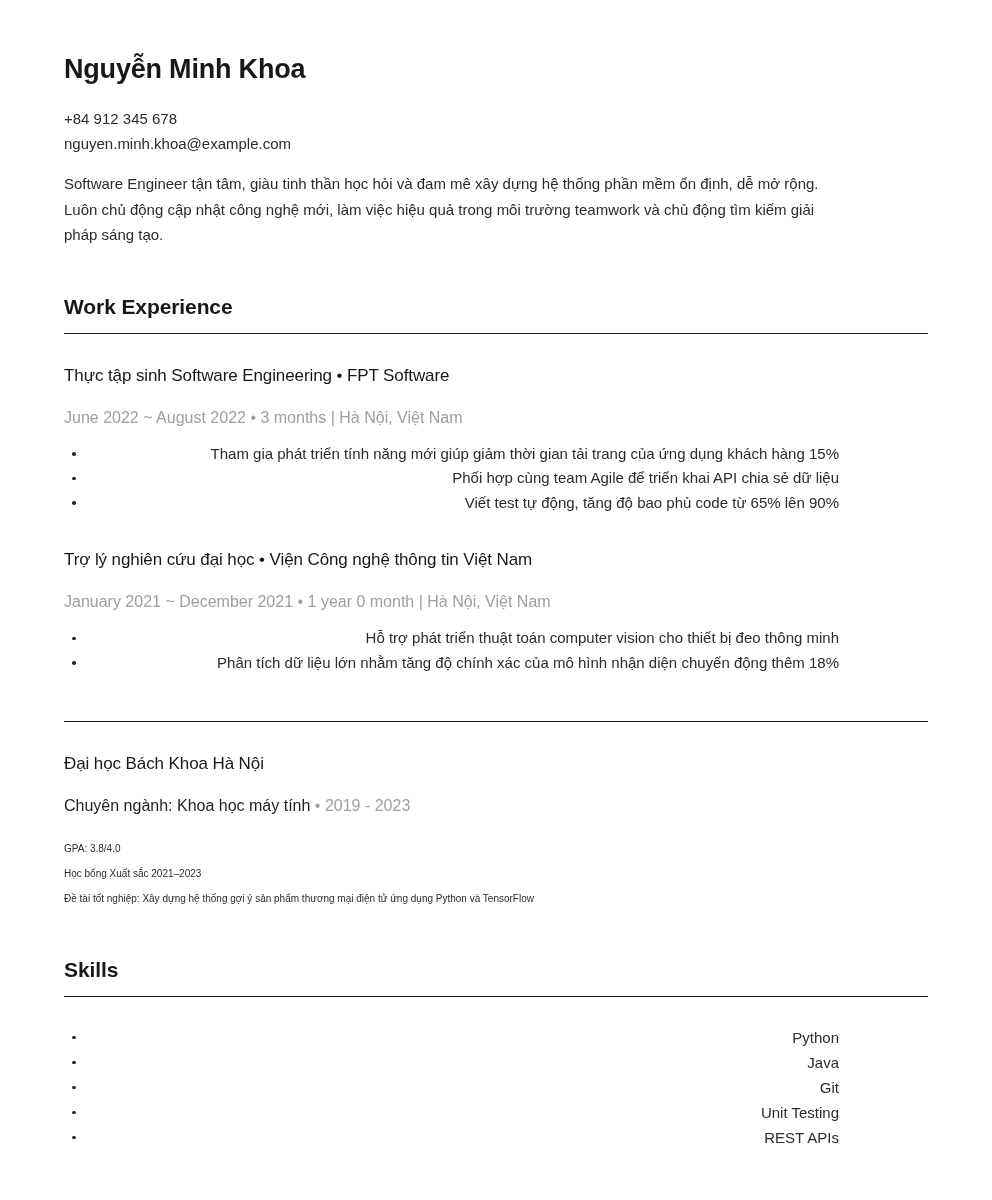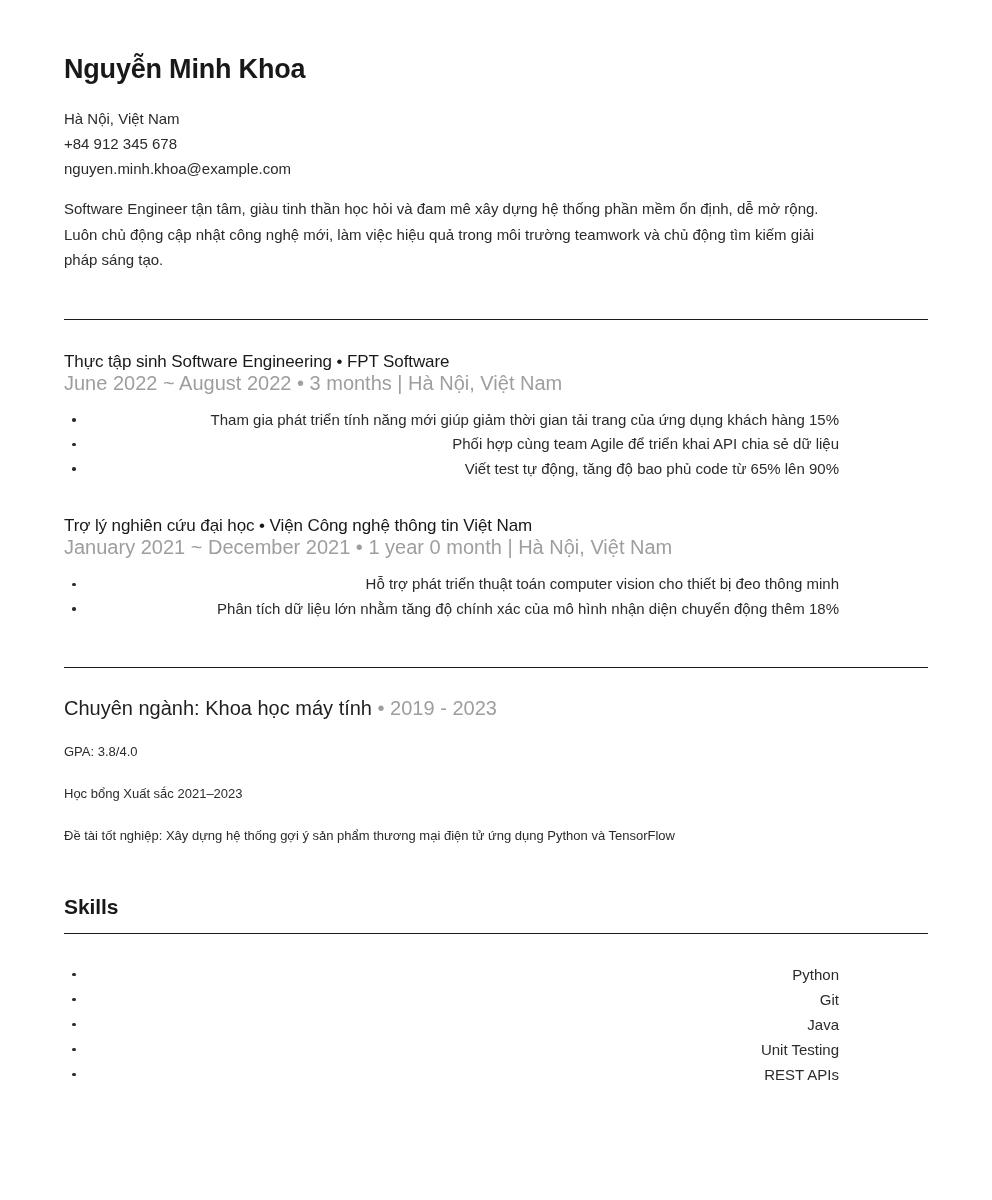--- a/index.html
+++ b/index.html
@@ -126,7 +126,6 @@
 
   <div class="header">
     <h1 class="name">Nguyễn Minh Khoa</h1>
-    <div class="contact-line">Hà Nội, Việt Nam</div>
     <div class="contact-line">+84 912 345 678</div>
     <div class="contact-line">nguyen.minh.khoa@example.com</div>
     <p class="summary">Software Engineer tận tâm, giàu tinh thần học hỏi và đam mê xây dựng hệ thống phần mềm ổn định, dễ mở rộng. Luôn chủ động cập nhật công nghệ mới, làm việc hiệu quả trong môi trường teamwork và chủ động tìm kiếm giải pháp sáng tạo.</p>

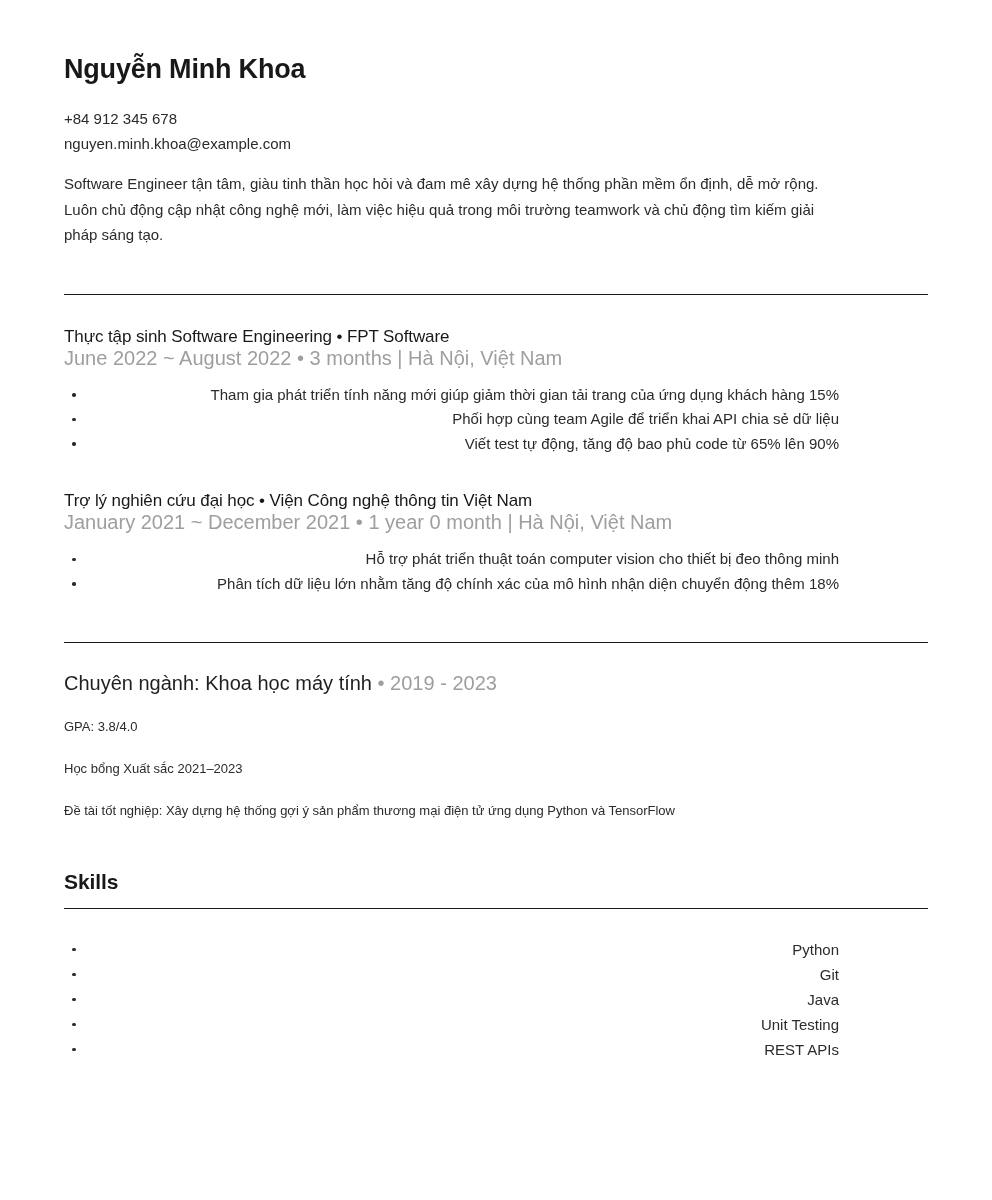--- a/index.html
+++ b/index.html
@@ -132,6 +132,7 @@
   </div>
 
   <div class="section">
+    <h2 class="section-title">Work Experience</h2>
     <hr class="section-rule">
 
     <div class="entry">

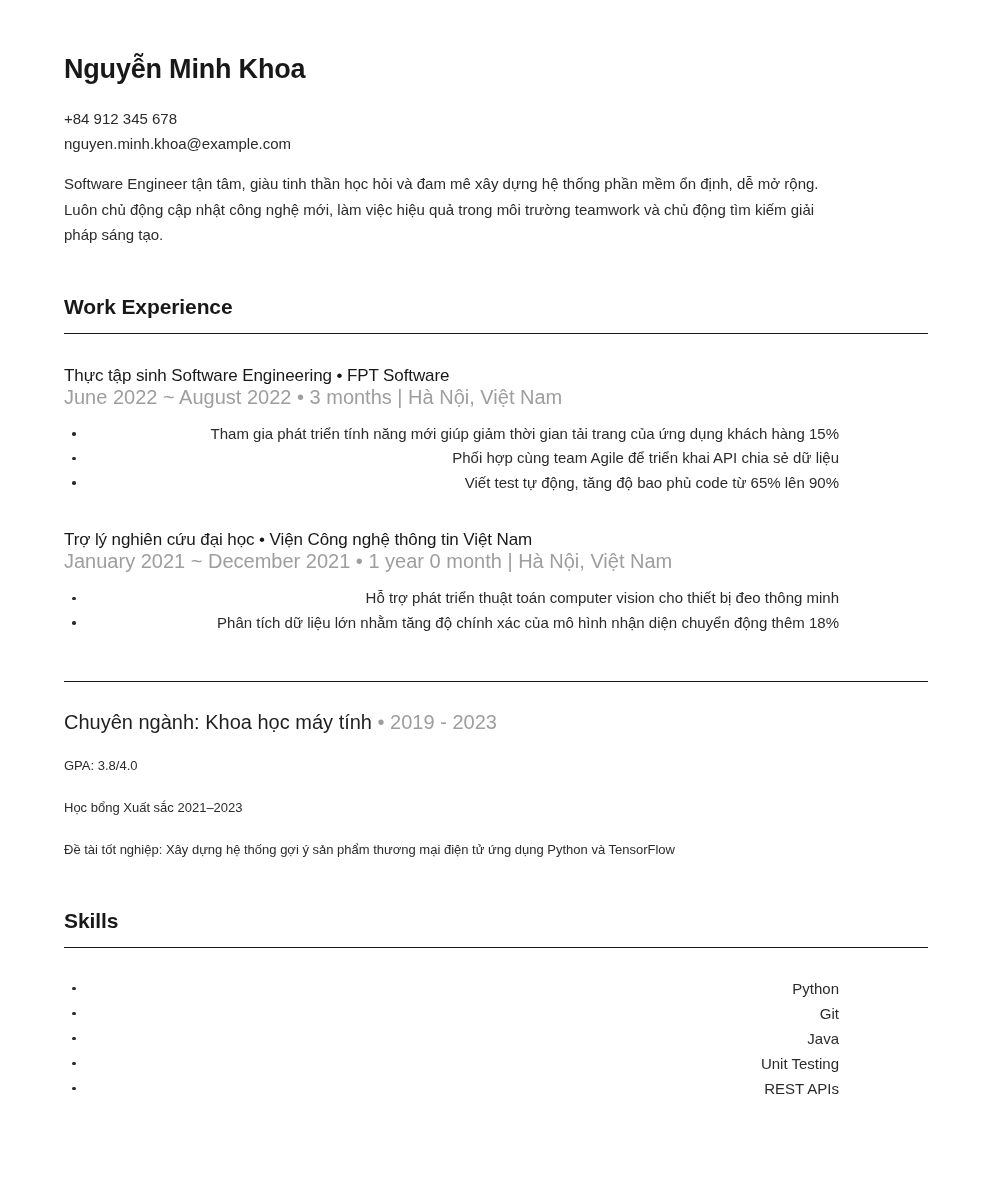--- a/index.html
+++ b/index.html
@@ -72,8 +72,8 @@
     letter-spacing: -0.1px;
   }
   .entry-meta {
-    margin-top: 0;
-    font-size: 20px;
+    margin-top: 20px;
+    font-size: 16px;
     line-height: 21px;
     color: #9e9e9e;
   }

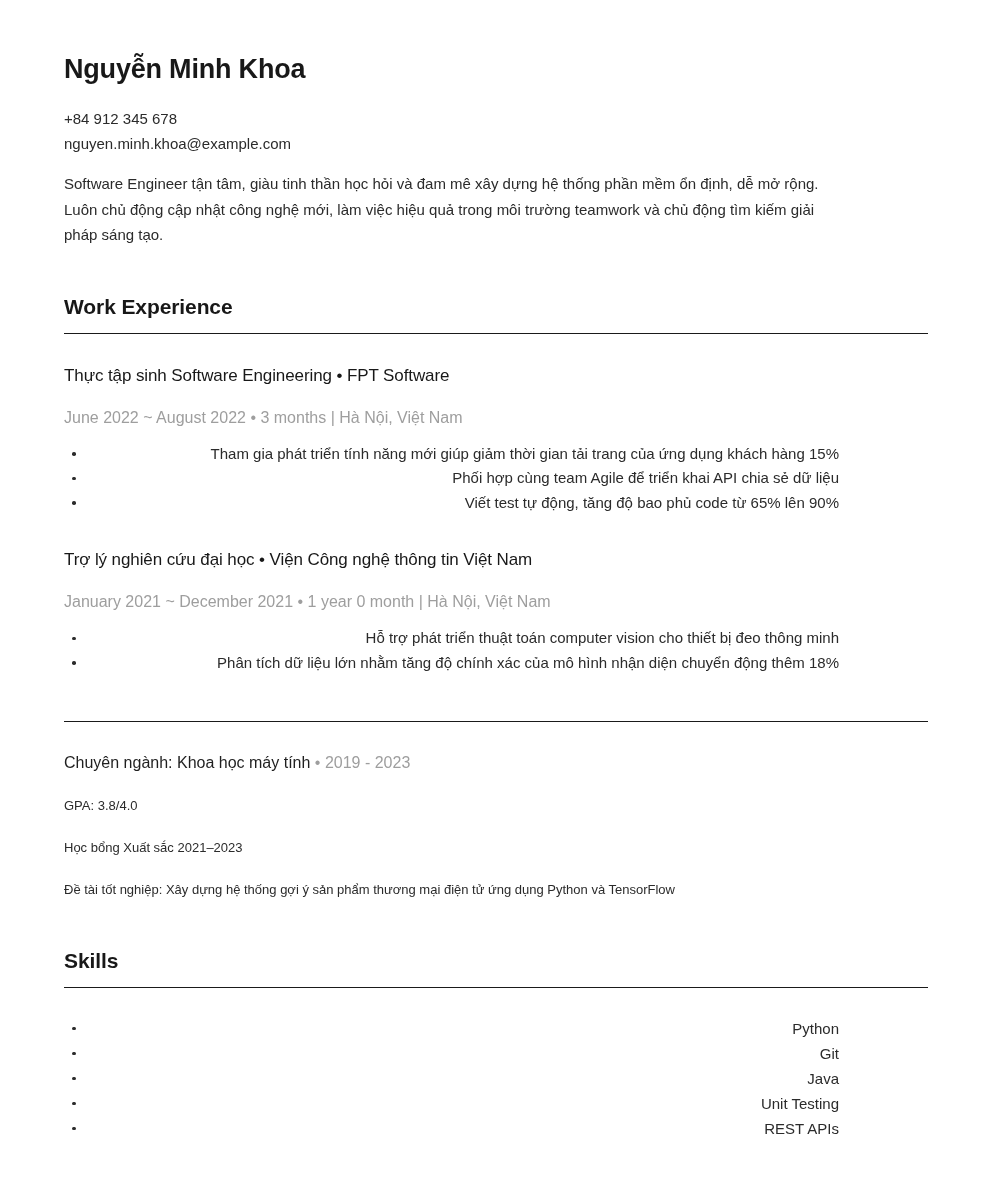--- a/index.html
+++ b/index.html
@@ -159,6 +159,7 @@
     <hr class="section-rule">
 
     <div class="entry">
+      <div class="entry-title">Đại học Bách Khoa Hà Nội</div>
       <div class="entry-meta"><span class="dark">Chuyên ngành: Khoa học máy tính</span> <span>• 2019 - 2023</span></div>
       <div class="edu-details">
         <div class="line">GPA: 3.8/4.0</div>

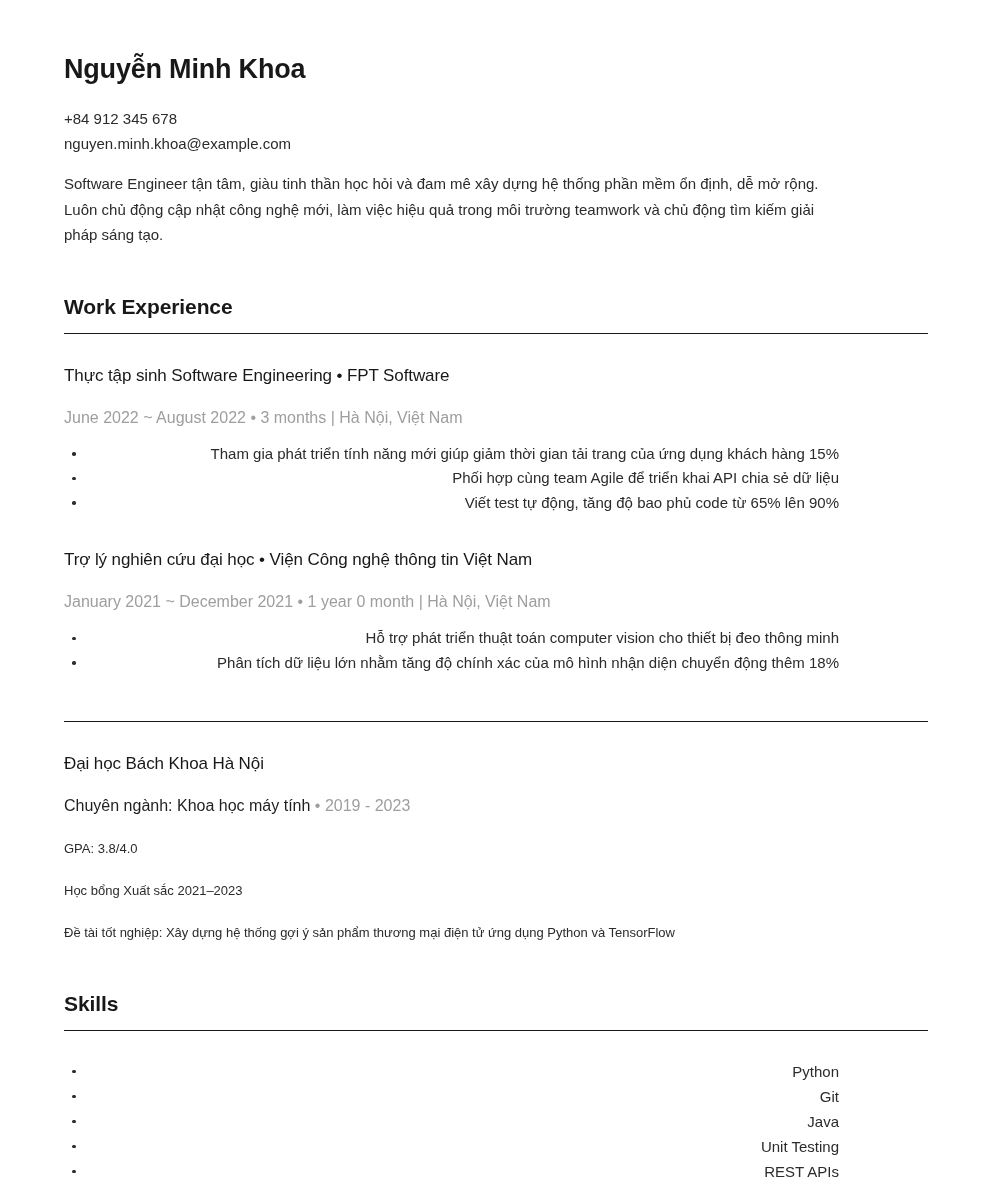--- a/index.html
+++ b/index.html
@@ -109,10 +109,9 @@
   
   .edu-details { margin-top: 20px; }
   .edu-details .line {
-    font-size: 13px;
+    font-size: 10px;
     line-height: 25px;
     color: #2b2b2b;
-    margin-top: 17px;
   }
 
   

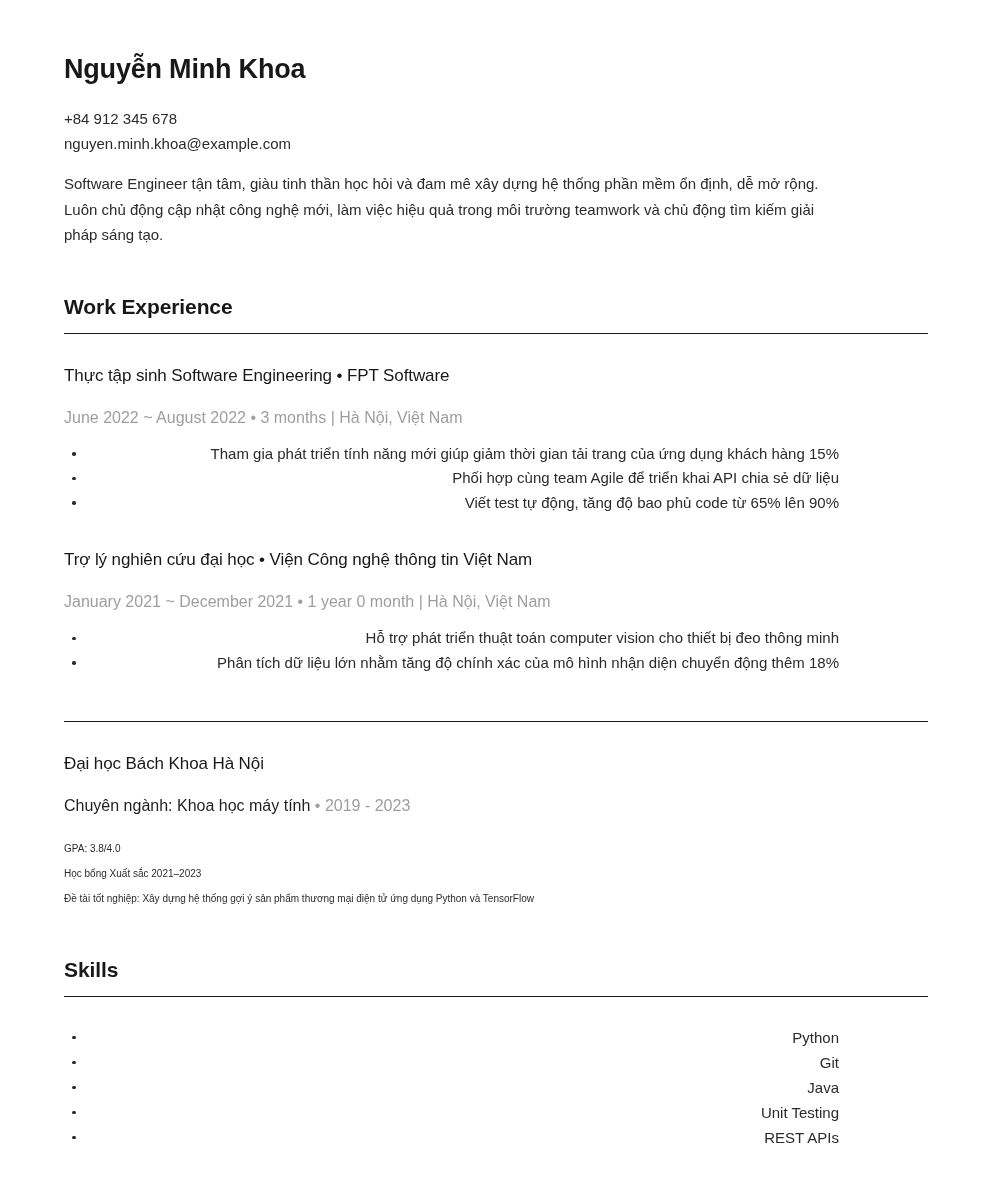--- a/index.html
+++ b/index.html
@@ -173,8 +173,8 @@
     <hr class="section-rule">
     <ul class="bullets skills">
       <li>Python</li>
+      <li>Java</li>
       <li>Git</li>
-      <li>Java</li>
       <li>Unit Testing</li>
       <li>REST APIs</li>
     </ul>

